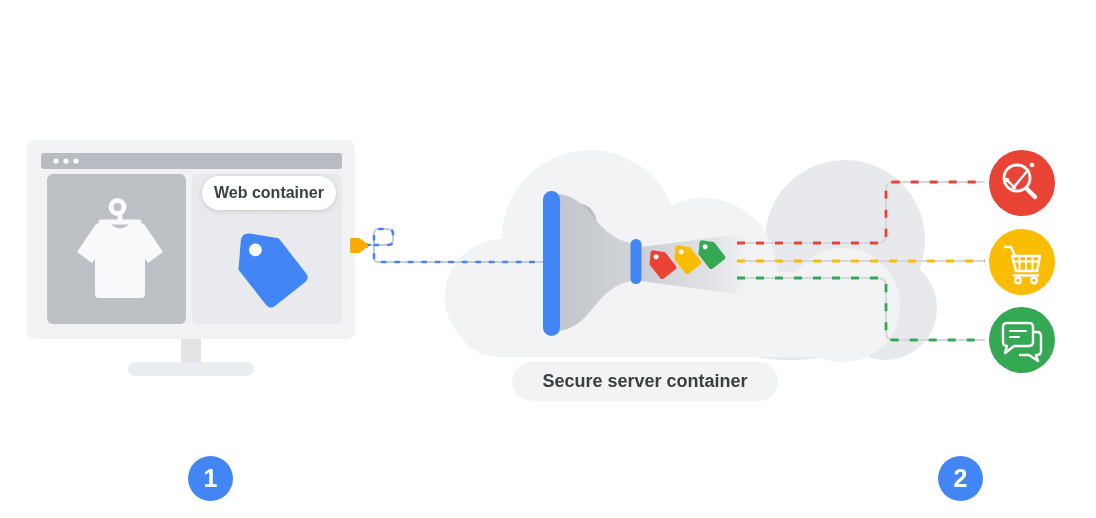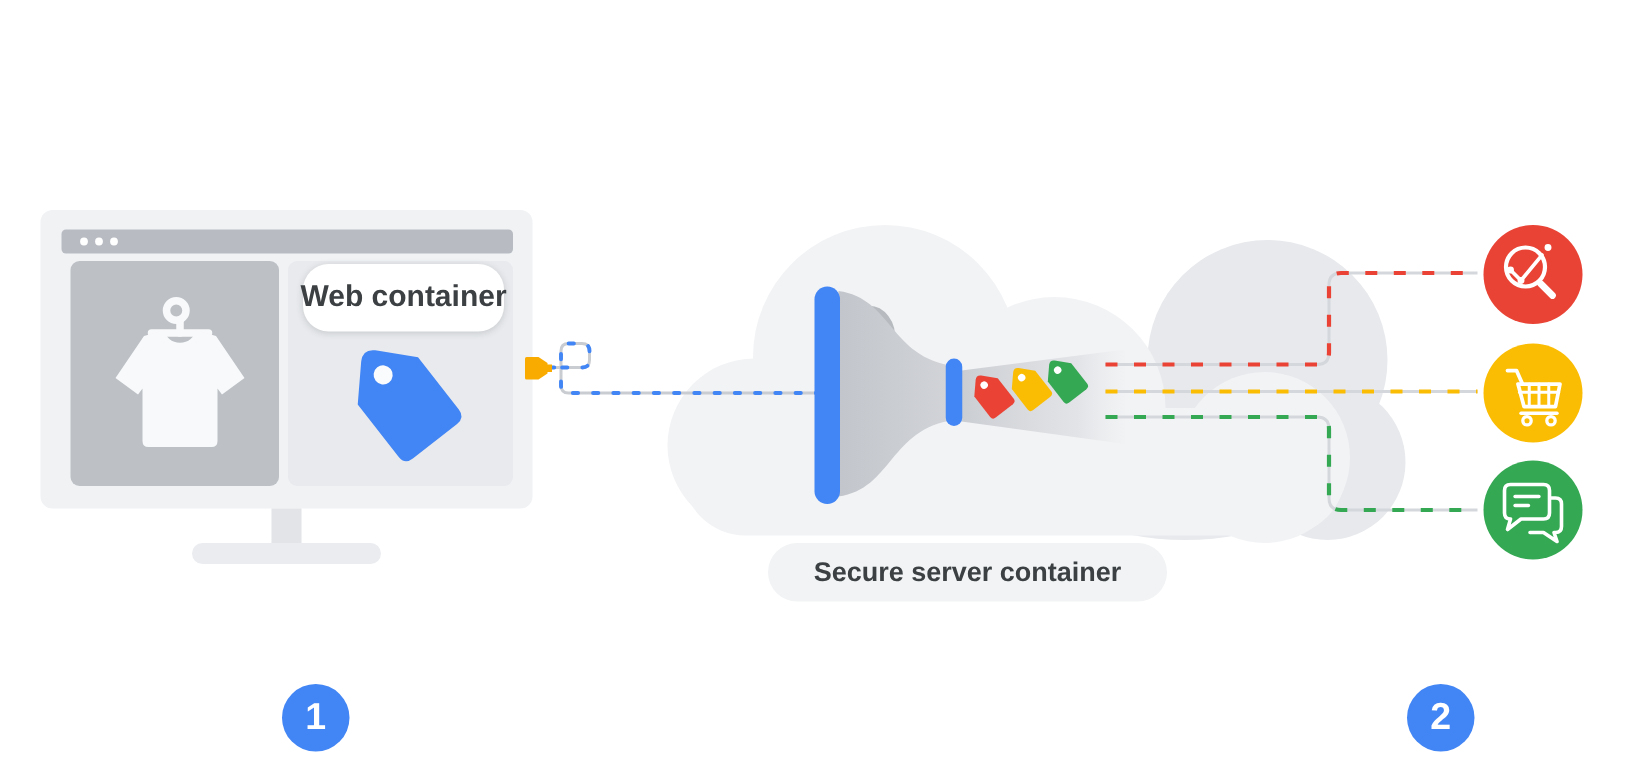--- a/index.html
+++ b/index.html
@@ -10,9 +10,9 @@
   .illustration{position:absolute;left:0;top:0;}
   .pill{position:absolute;display:flex;align-items:center;justify-content:center;
         color:#3C4043;white-space:nowrap;}
-  .pill-web{left:202px;top:176px;width:134px;height:45px;background:#ffffff;
+  .pill-web{left:202px;top:176px;width:134px;height:34px;background:#ffffff;
         border-radius:17px;box-shadow:0 1px 5px rgba(60,64,67,.20);
-        font-size:20px;font-weight:bold;z-index:3;}
+        font-size:16px;font-weight:bold;z-index:3;}
   .pill-secure{left:512px;top:362px;width:266px;height:39px;background:#F1F3F4;
         border-radius:20px;font-size:18px;font-weight:600;z-index:3;}
   .step{position:absolute;width:45px;height:45px;border-radius:50%;background:#4285F4;

